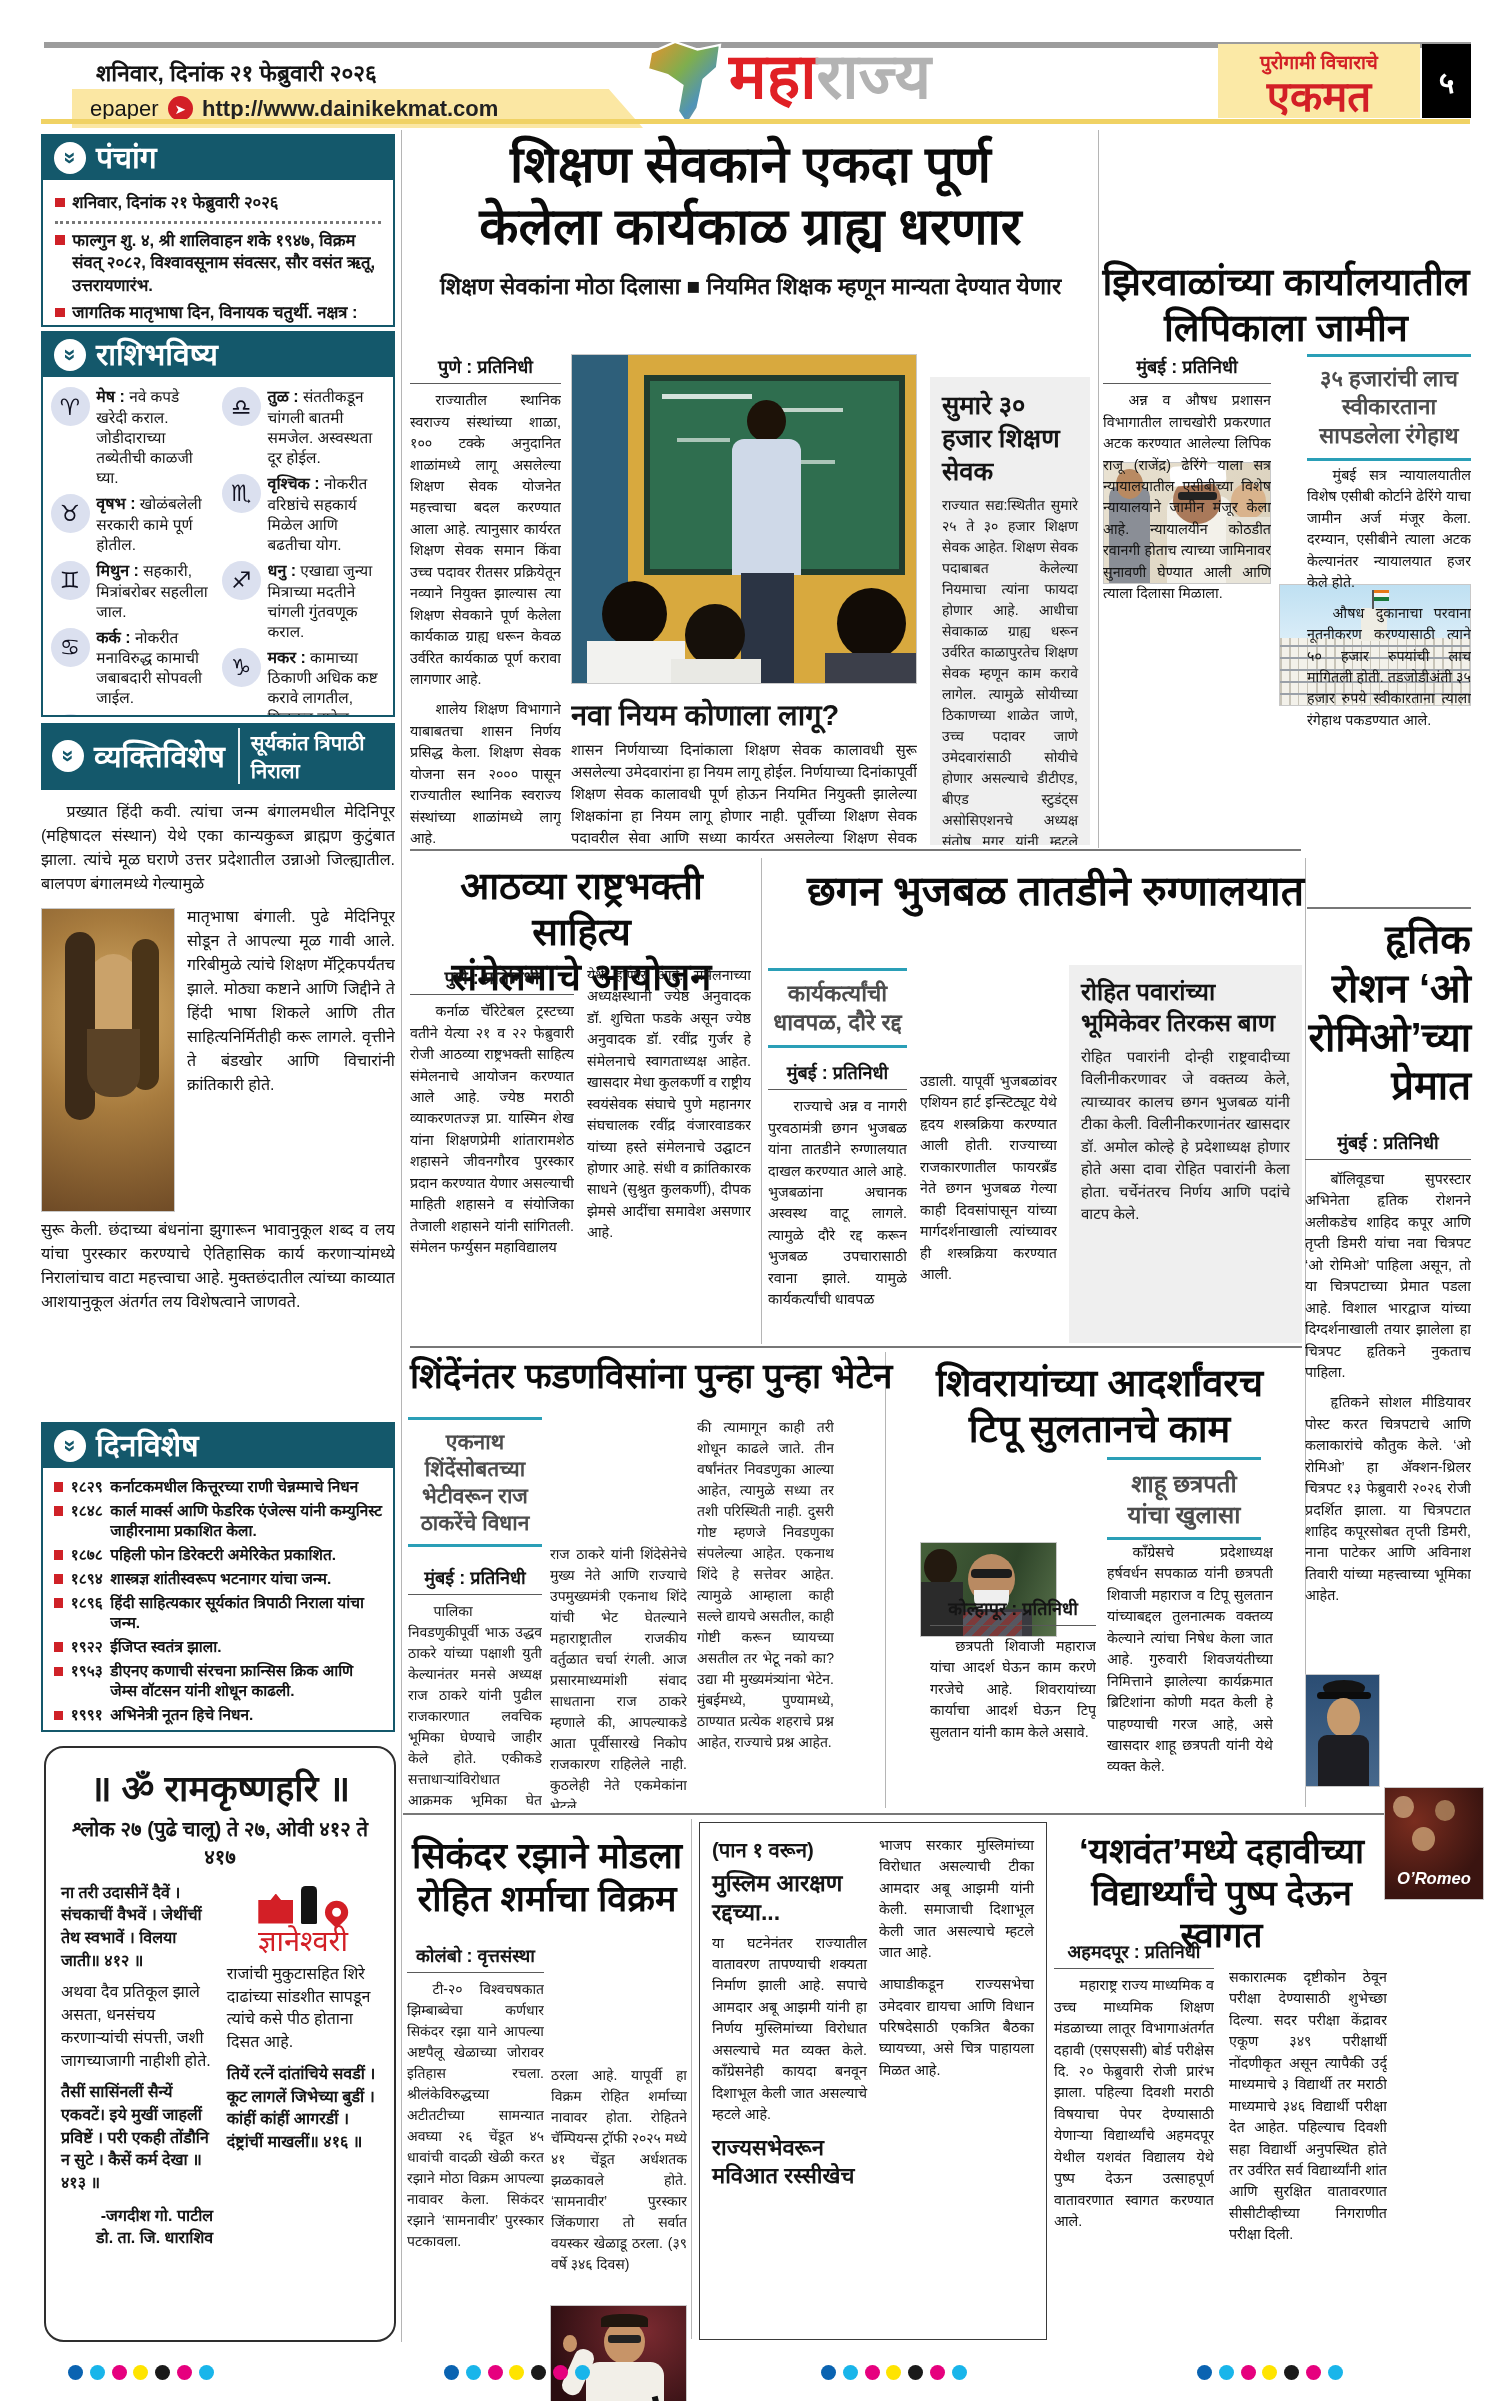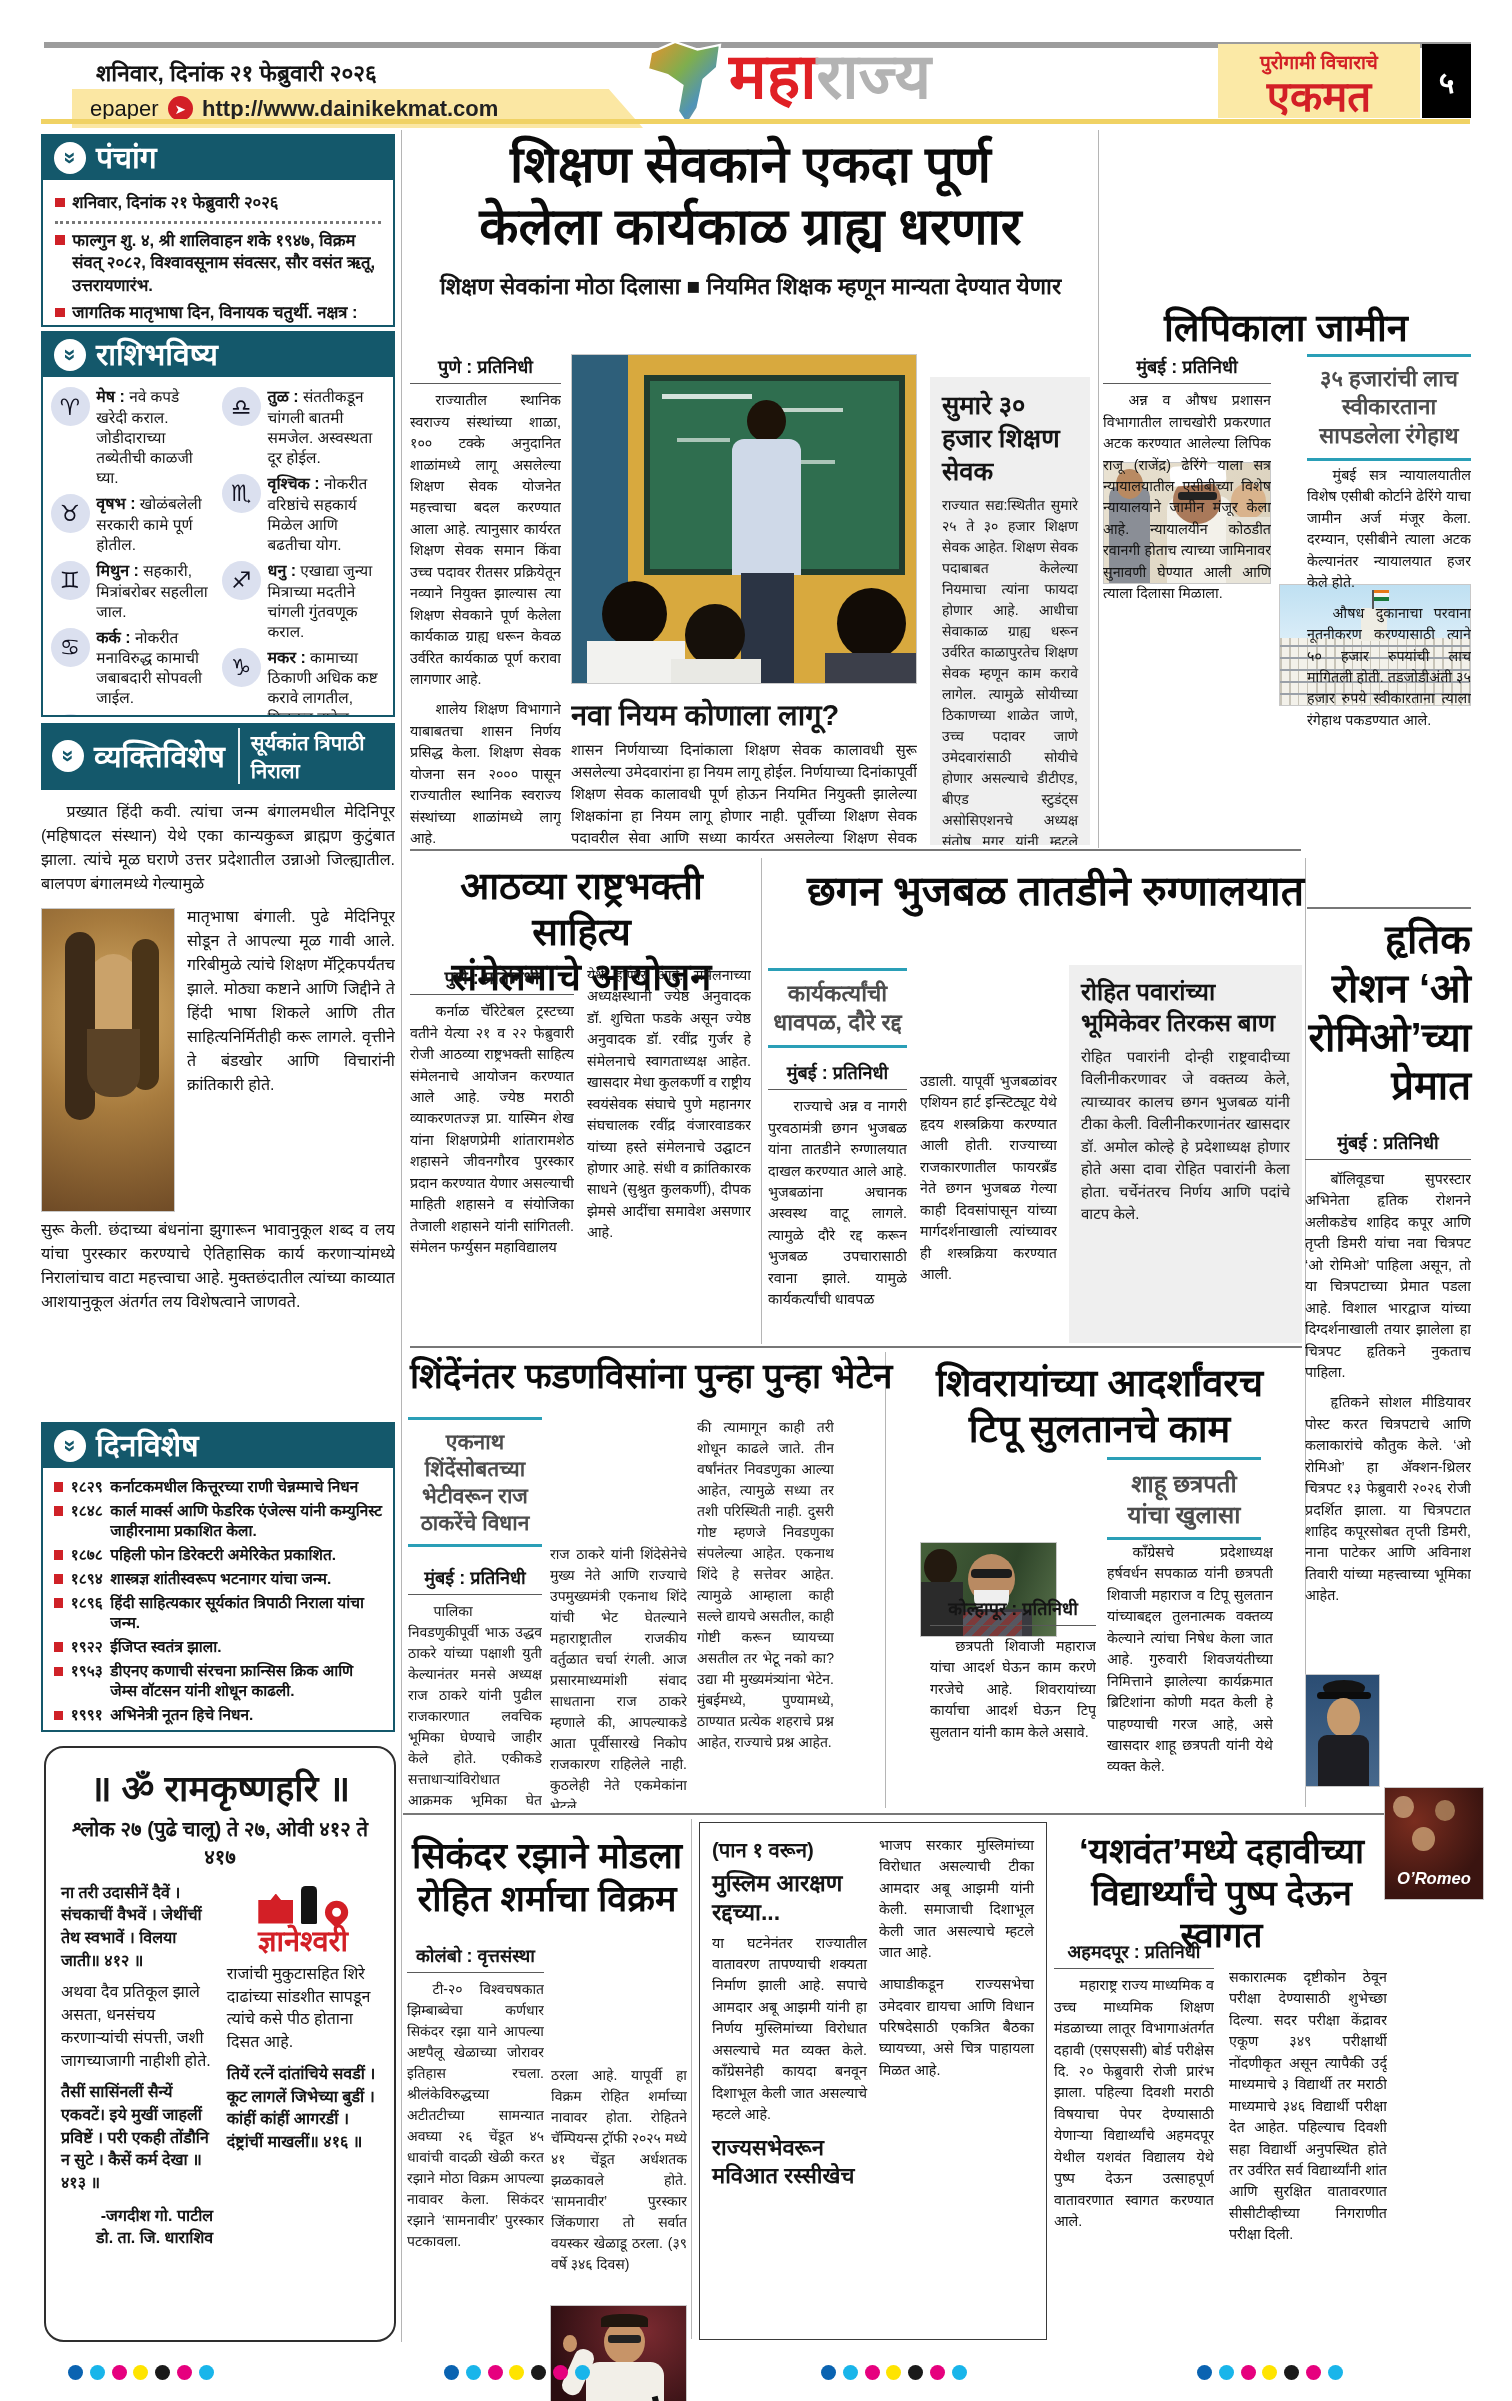--- a/index.html
+++ b/index.html
@@ -360,7 +360,7 @@
   <div class="shape" style="left:94px;top:12px;width:15px;height:3.8px;background:#1a7a3a"></div>
 </div>
 <div class="abs" style="left:1101px;top:260px;width:370px">
-  <div class="h-lg"><br><span>लिपिकाला जामीन</span></div>
+  <div class="h-lg"><span>झिरवाळांच्या कार्यालयातील</span><br><span>लिपिकाला जामीन</span></div>
 </div>
 <div class="abs ov" style="left:1103px;top:354px;width:168px;height:493px">
   <div class="byline">मुंबई : प्रतिनिधी</div>

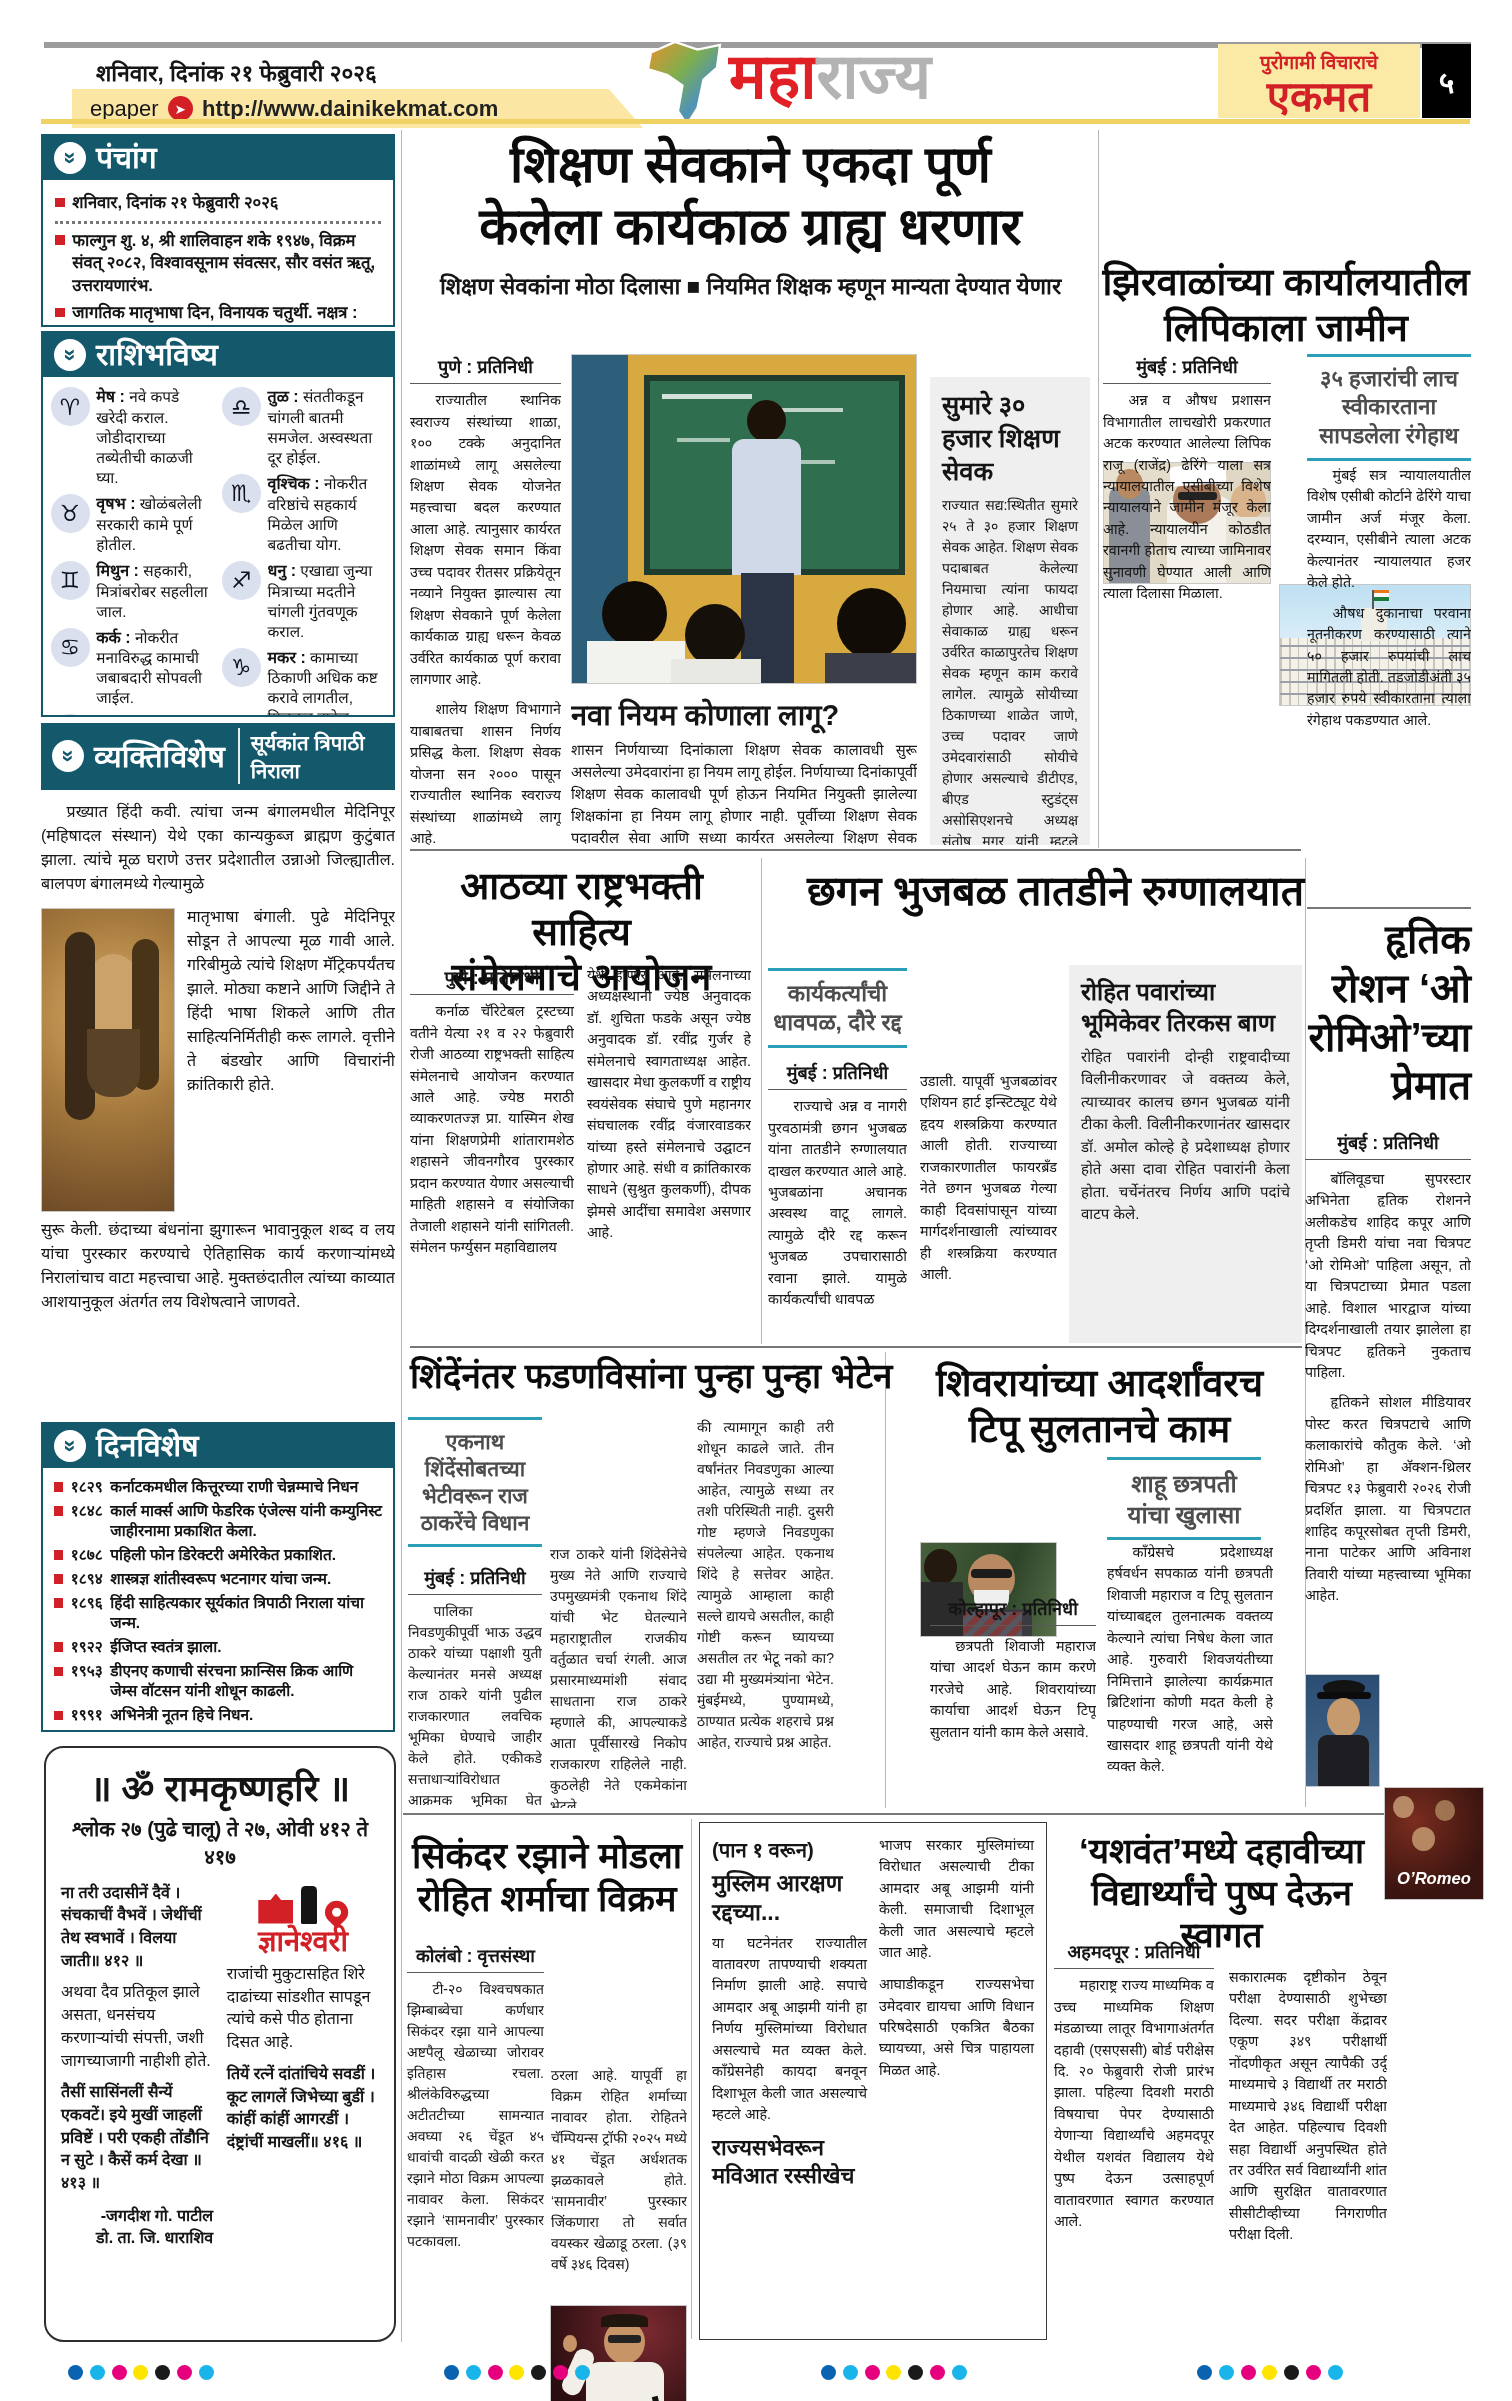--- a/index.html
+++ b/index.html
@@ -69,7 +69,7 @@
   .mast-gray{color:#b3b3b3;font-weight:800}
   
   .dny{display:flex;flex-direction:column;align-items:center;gap:3px}
-  .dny .word{color:#d31f26;font-weight:700;font-size:29px;line-height:1}
+  .dny .word{color:#d31f26;font-weight:400;font-size:29px;line-height:1}
   .dny .icons{display:flex;align-items:flex-end;gap:7.5px;height:42px}
   .temple{width:35px;height:30px;background:#d31f26;clip-path:polygon(50% 0,65% 22%,100% 22%,100% 100%,0 100%,0 22%,35% 22%)}
   .vitthal{width:16.6px;height:38px;background:#141414;border-radius:4.5px 4.5px 1.5px 1.5px}

